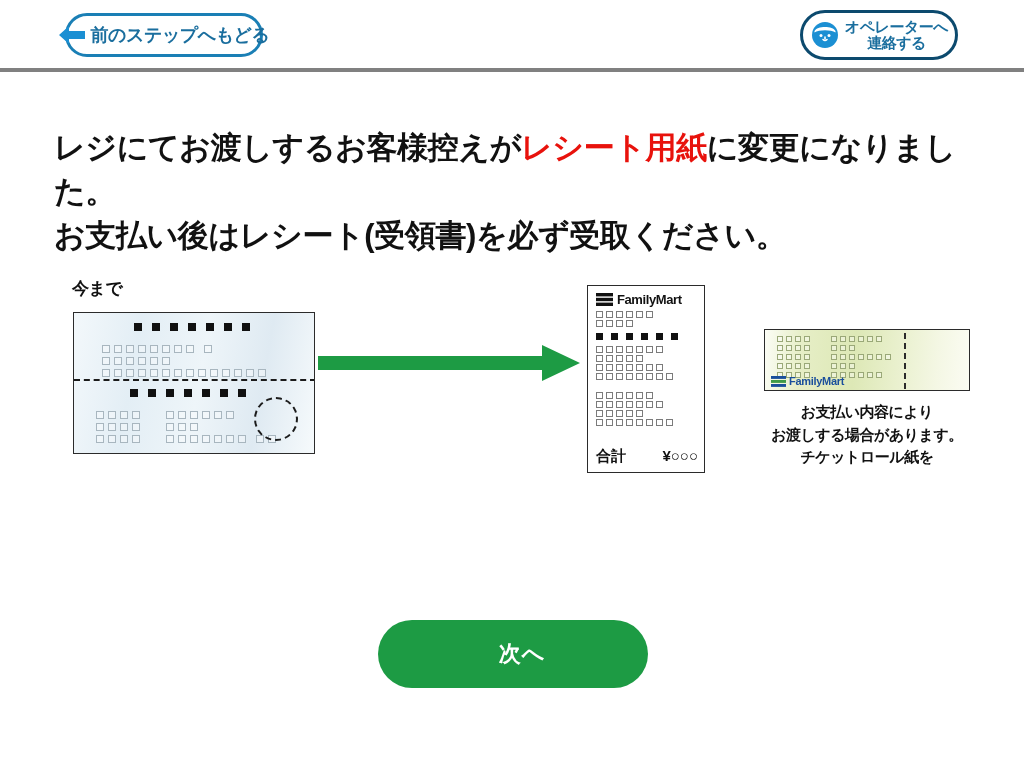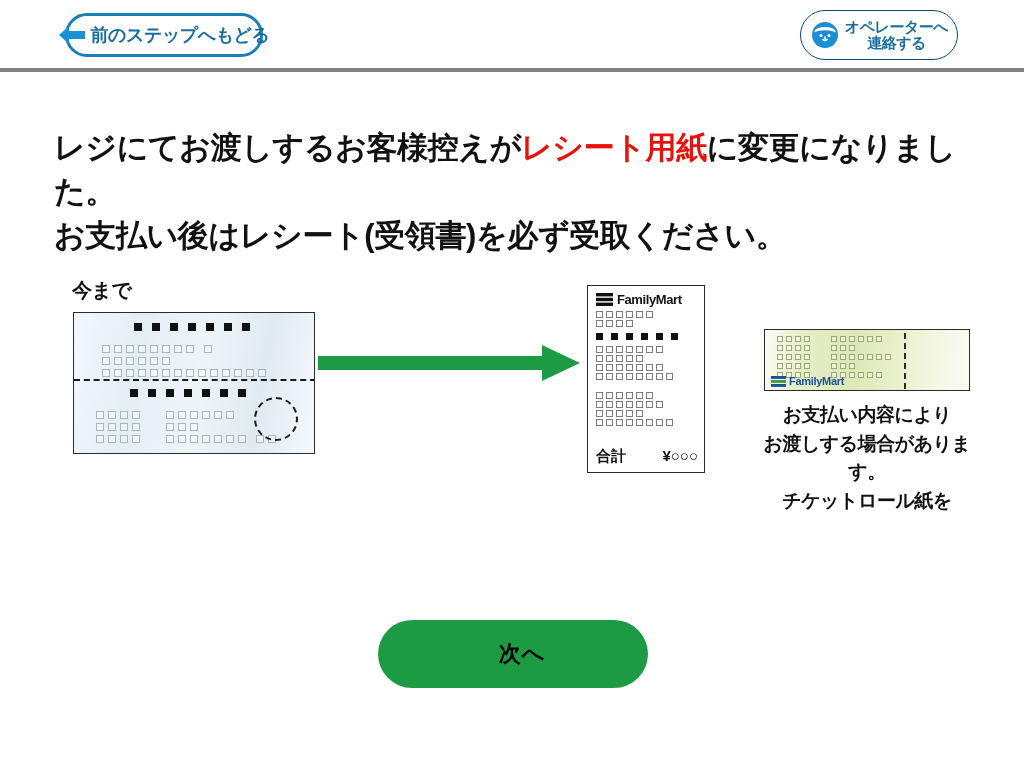--- a/index.html
+++ b/index.html
@@ -86,7 +86,7 @@
     position: absolute;
     left: 800px; top: 10px;
     width: 158px; height: 50px;
-    border: 1px solid #0c4a6e;
+    border: 3px solid #0c4a6e;
     border-radius: 25px;
     background: #ffffff;
     display: flex;

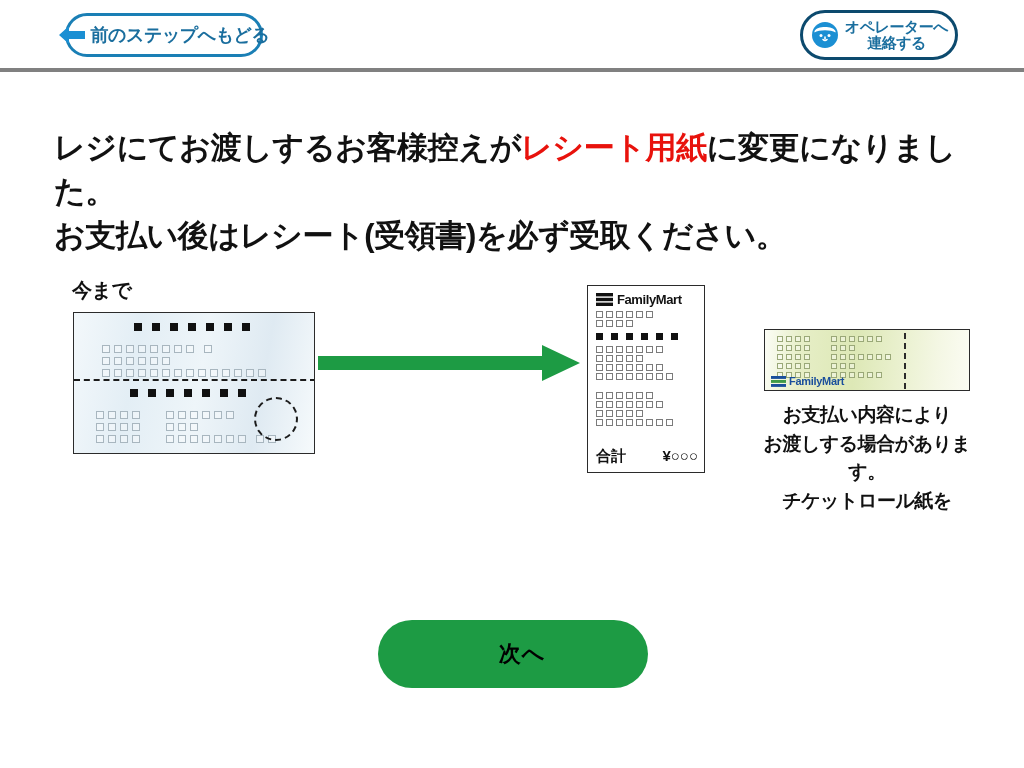--- a/index.html
+++ b/index.html
@@ -123,7 +123,7 @@
   .label-imamade {
     position: absolute;
     left: 72px; top: 277px;
-    font-size: 20px;
+    font-size: 17px;
     font-weight: bold;
     color: #111111;
     letter-spacing: -0.5px;

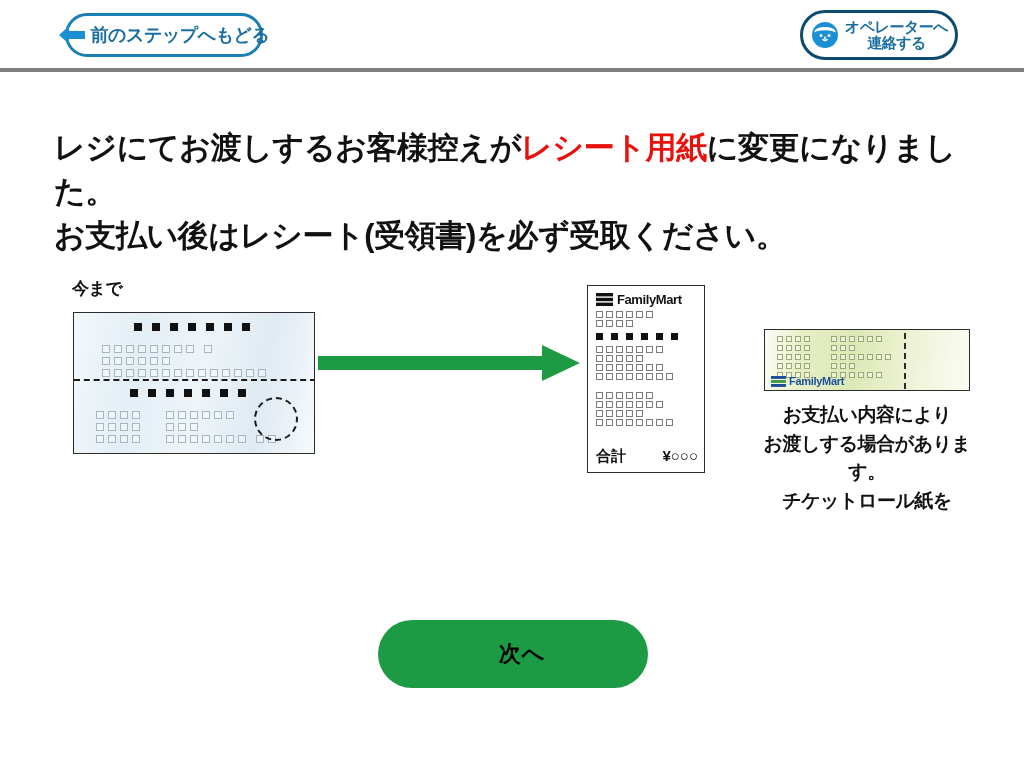--- a/index.html
+++ b/index.html
@@ -216,7 +216,7 @@
     left: 757px; top: 401px;
     width: 220px;
     text-align: center;
-    font-size: 19px;
+    font-size: 15px;
     font-weight: bold;
     line-height: 1.5;
     letter-spacing: -0.5px;

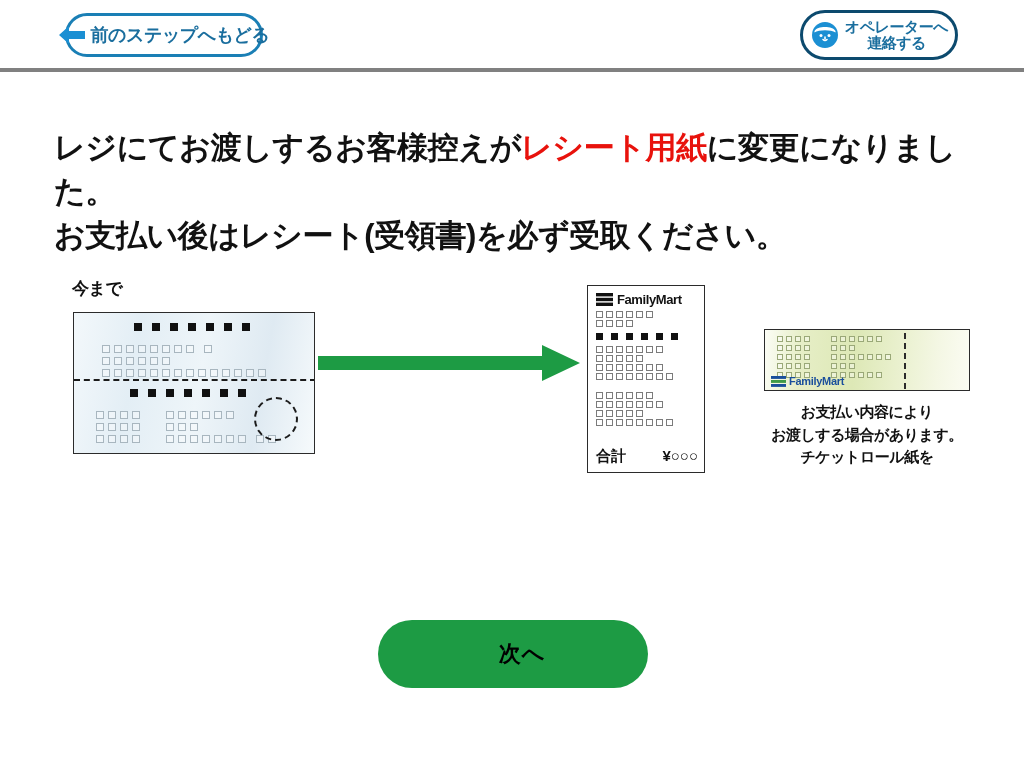--- a/index.html
+++ b/index.html
@@ -240,7 +240,7 @@
   .btn-next .label {
     font-size: 22px;
     font-weight: bold;
-    color: #000000;
+    color: #ffffff;
     letter-spacing: 1px;
     font-family: "Liberation Sans", "DejaVu Sans", sans-serif;
     margin-left: 18px;

